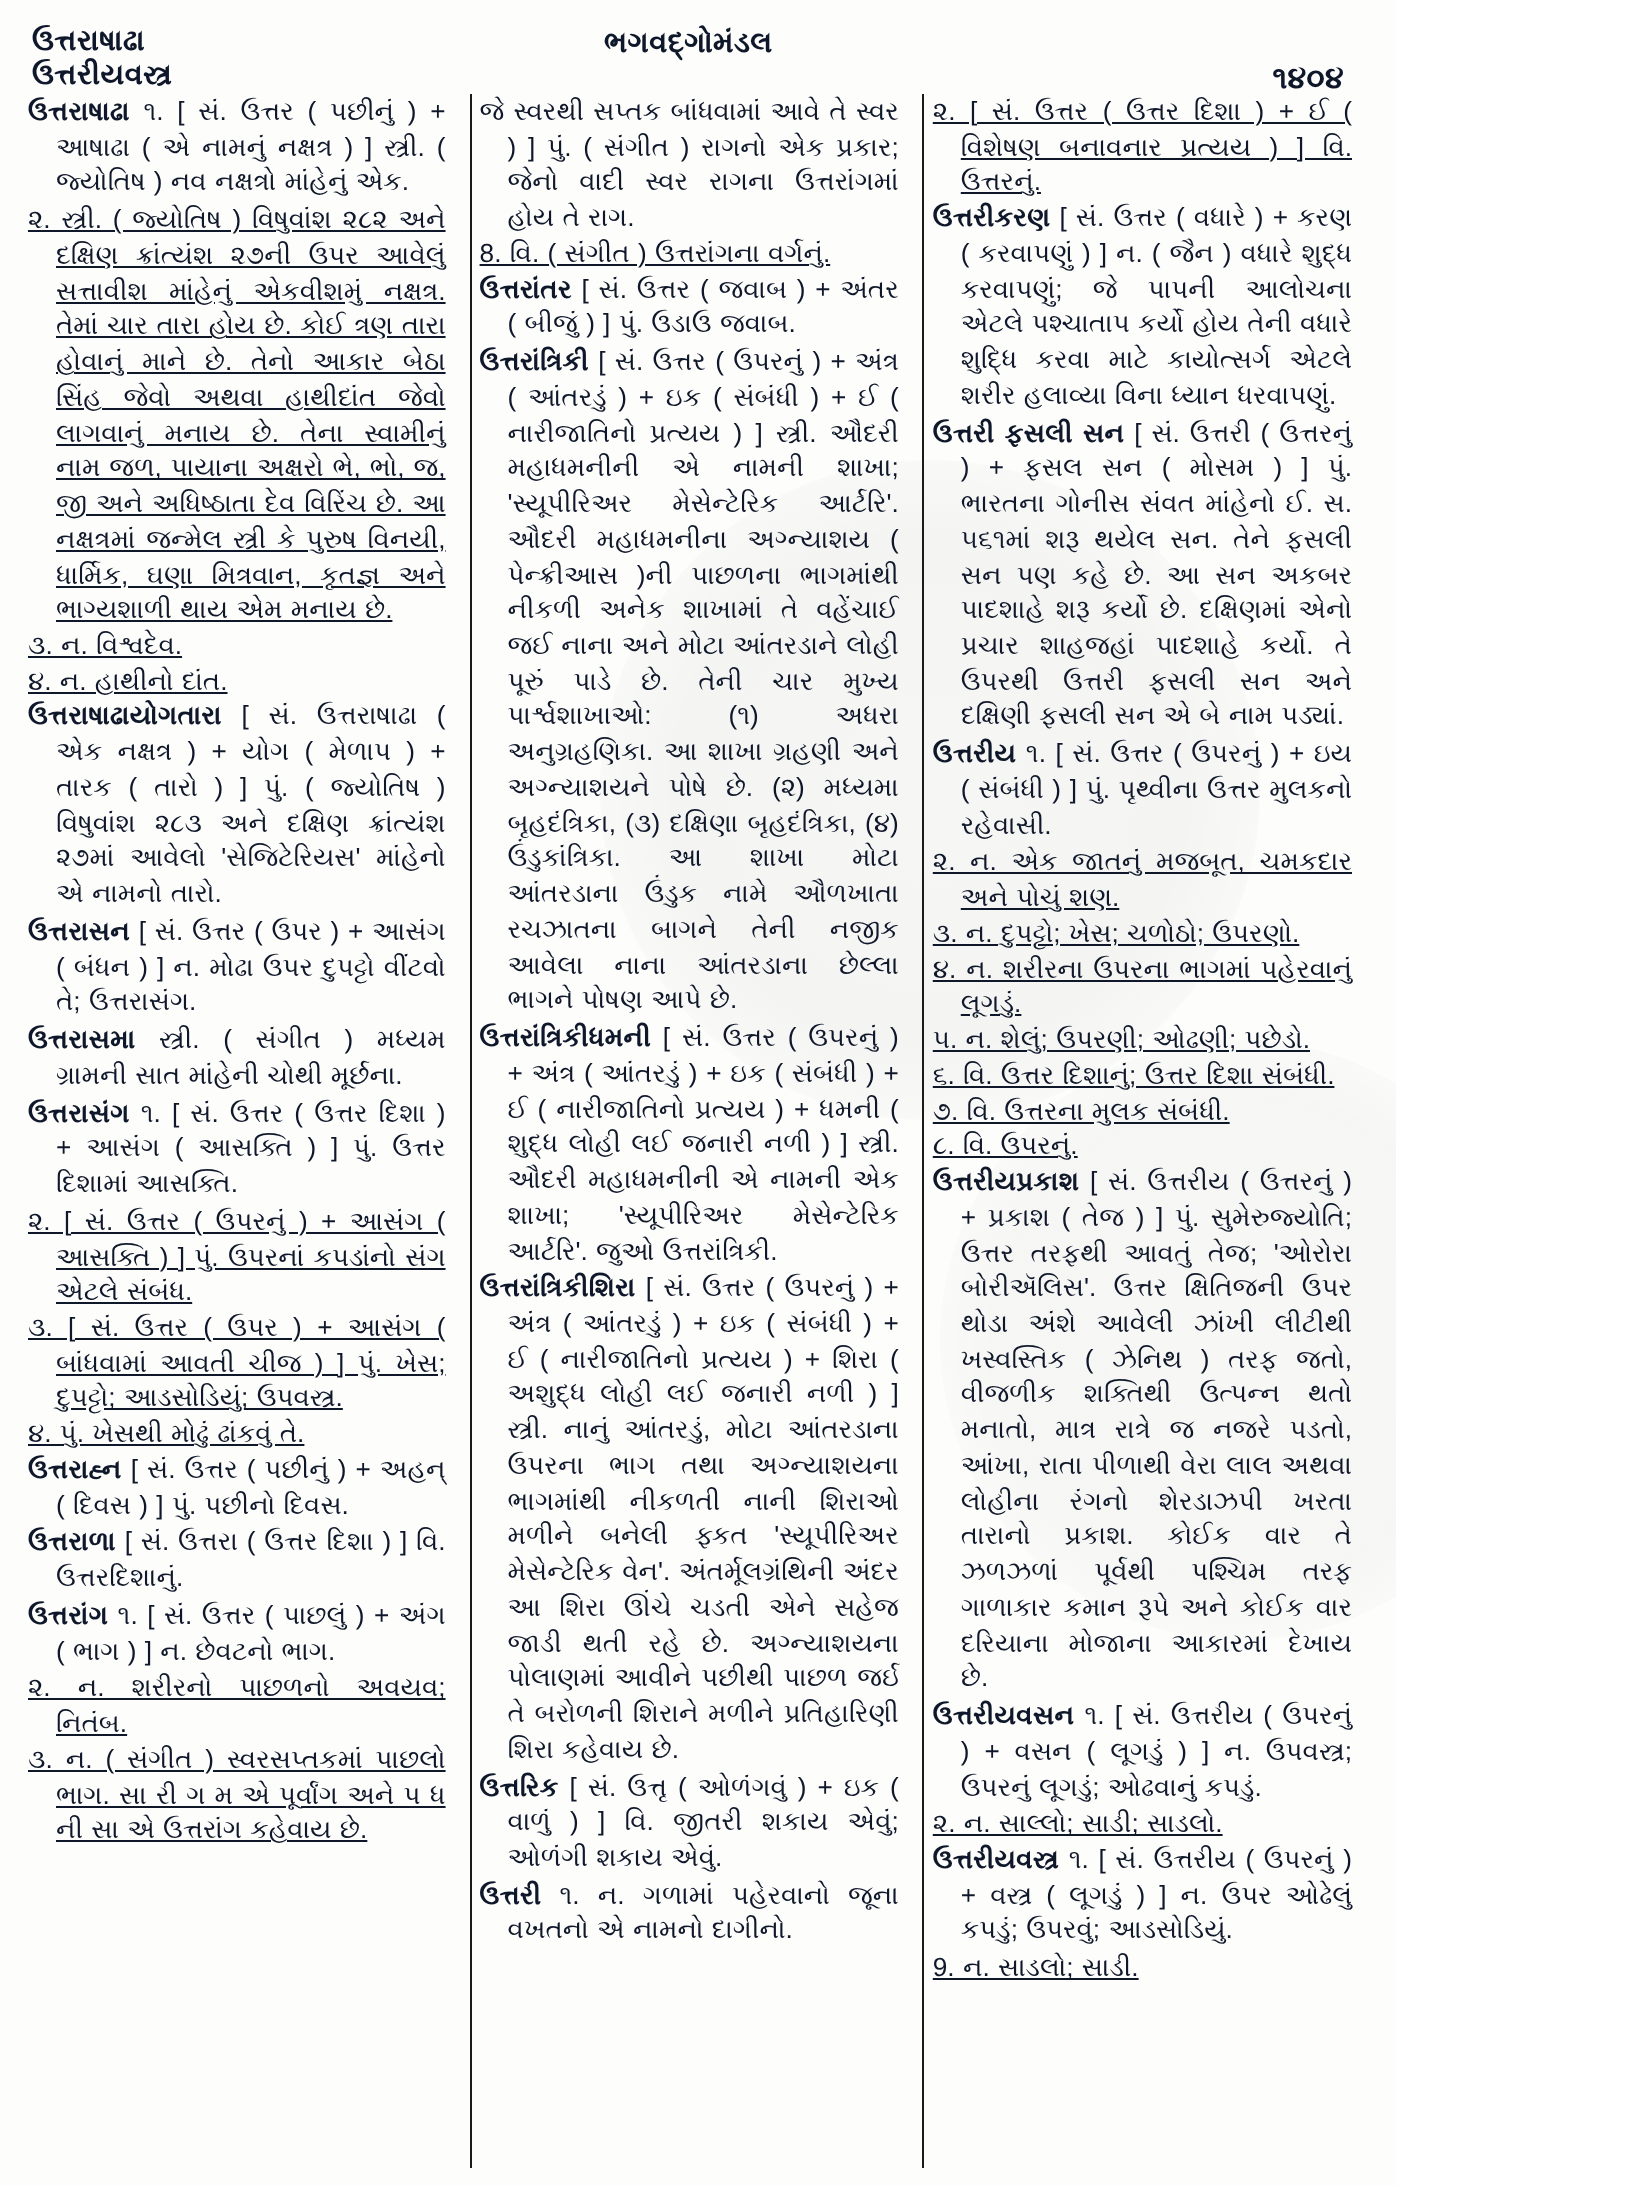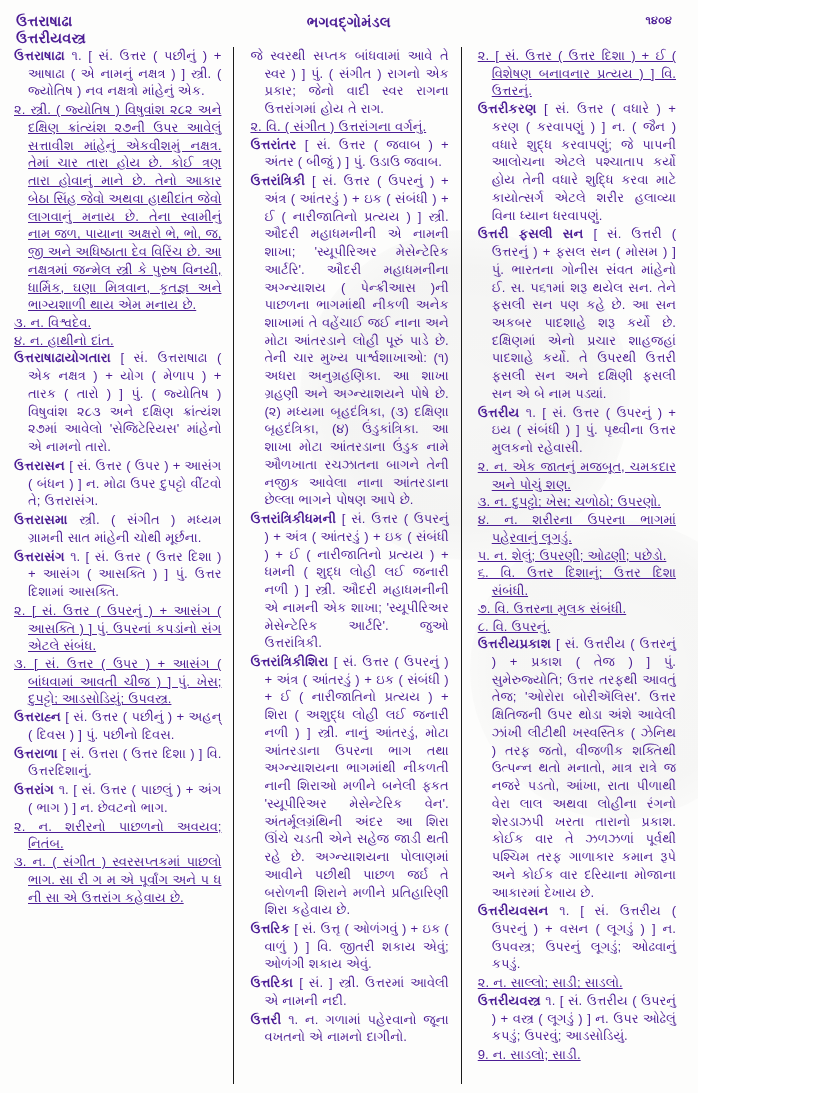--- a/index.html
+++ b/index.html
@@ -15,7 +15,7 @@
     background: #fdfdfc;
     overflow: hidden;
     font-family: "Liberation Sans", "DejaVu Sans", sans-serif;
-    color: #4c1d95;
+    color: #0f172a;
     box-sizing: border-box;
   }
 

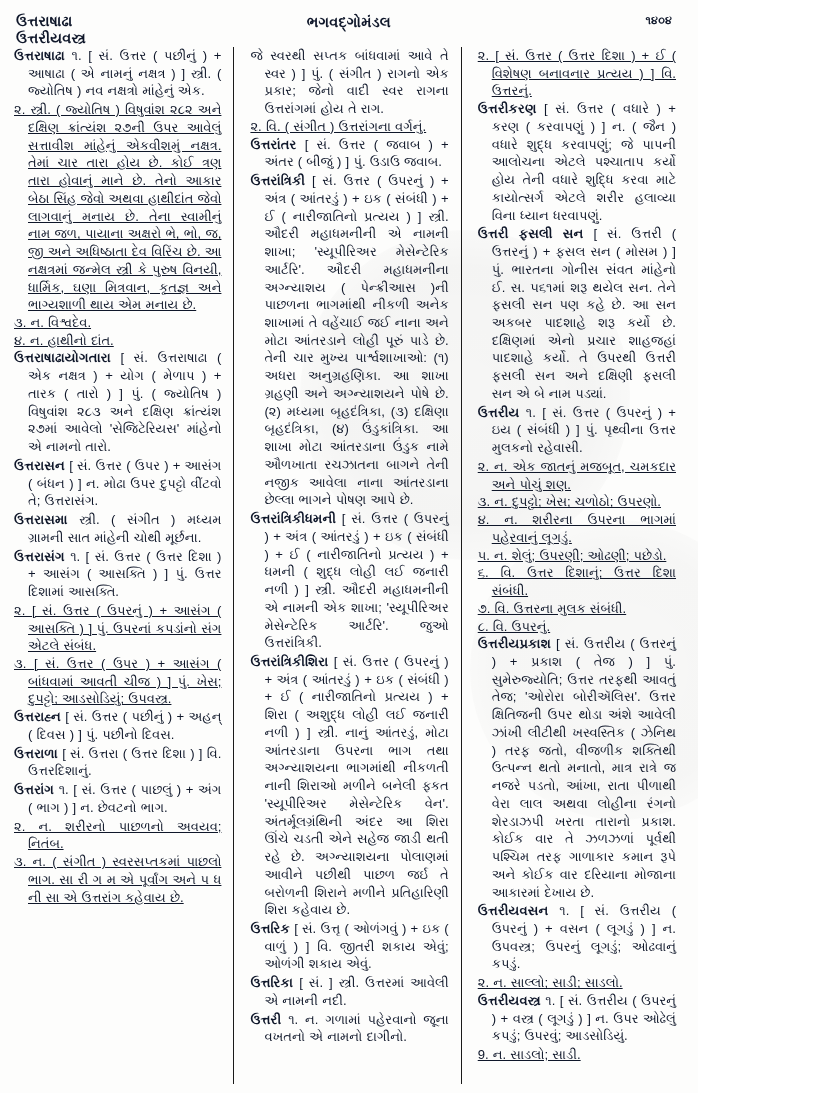--- a/index.html
+++ b/index.html
@@ -79,9 +79,9 @@
     margin-left: -34px;
   }
   .runhead-right {
-    margin-top: 1px;
+    margin-top: 18px;
     margin-right: 12px;
-    font-size: 11px;
+    font-size: 15px;
   }
 
   

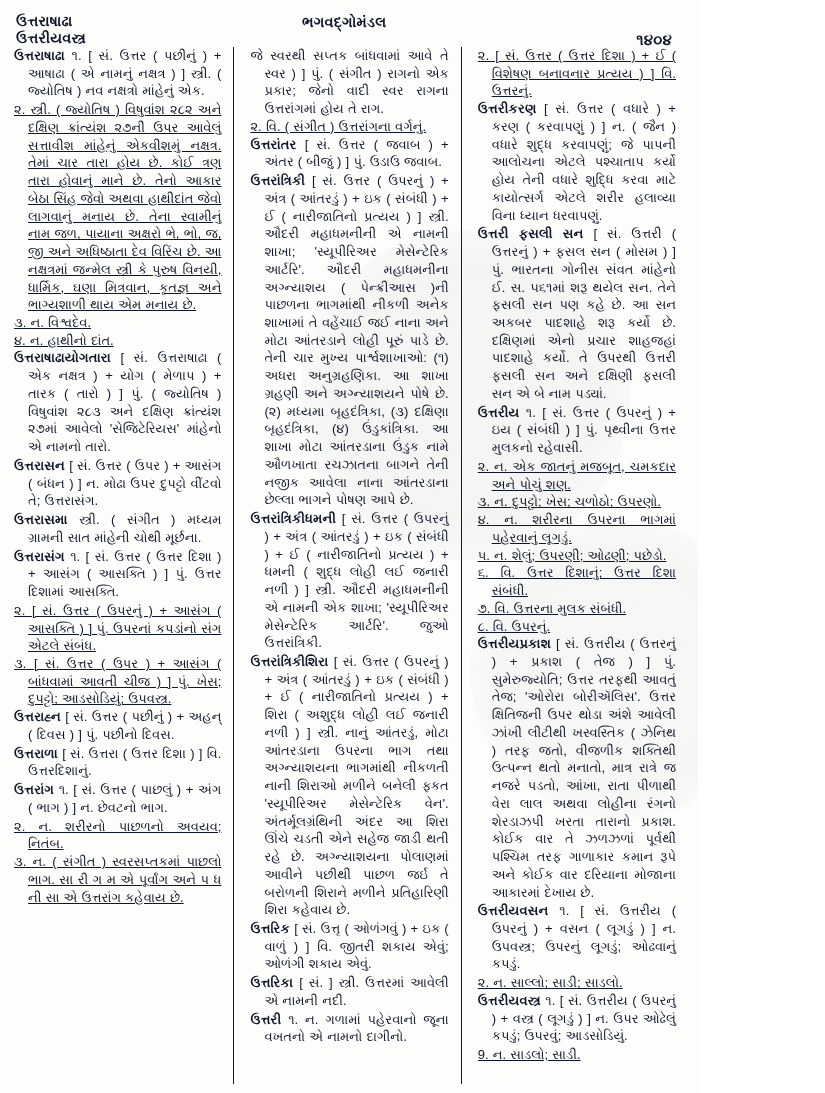--- a/index.html
+++ b/index.html
@@ -101,7 +101,7 @@
   }
   .col + .col {
     border-left: 1.4px solid #1a1a1a;
-    padding-left: 16px;
+    padding-left: 4px;
     width: 268px;
   }
   .col:nth-child(3) { width: 268px; }

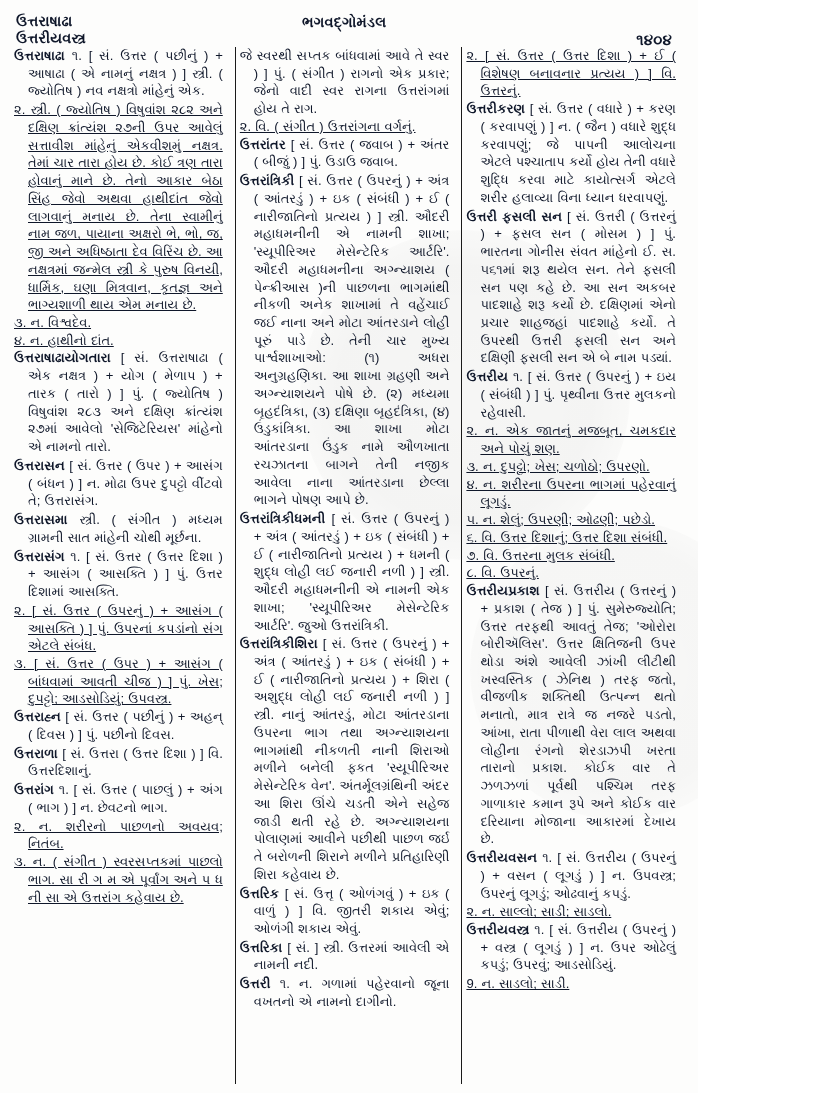--- a/index.html
+++ b/index.html
@@ -182,7 +182,7 @@
       </div>
     <div class="col">
         <p class="runon">જે સ્વરથી સપ્તક બાંધવામાં આવે તે સ્વર ) ] પું. ( સંગીત ) રાગનો એક પ્રકાર; જેનો વાદી સ્વર રાગના ઉત્તરાંગમાં હોય તે રાગ.</p>
-        <p class="sense">૨. વિ. ( સંગીત ) ઉત્તરાંગના વર્ગનું.</p>
+        <p class="sense">8. વિ. ( સંગીત ) ઉત્તરાંગના વર્ગનું.</p>
         <p class="entry"><span class="hw">ઉત્તરાંતર</span><span> [ સં. ઉત્તર ( જવાબ ) + અંતર ( બીજું ) ] પું. ઉડાઉ જવાબ.</span></p>
         <p class="entry"><span class="hw">ઉત્તરાંત્રિકી</span><span> [ સં. ઉત્તર ( ઉપરનું ) + અંત્ર ( આંતરડું ) + ઇક ( સંબંધી ) + ઈ ( નારીજાતિનો પ્રત્યય ) ] સ્ત્રી. ઔદરી મહાધમનીની એ નામની શાખા; 'સ્યૂપીરિઅર મેસેન્ટેરિક આર્ટરિ'. ઔદરી મહાધમનીના અગ્ન્યાશય ( પેન્ક્રીઆસ )ની પાછળના ભાગમાંથી નીકળી અનેક શાખામાં તે વહેંચાઈ જઈ નાના અને મોટા આંતરડાને લોહી પૂરું પાડે છે. તેની ચાર મુખ્ય પાર્શ્વશાખાઓ: (૧) અધરા અનુગ્રહણિકા. આ શાખા ગ્રહણી અને અગ્ન્યાશયને પોષે છે. (૨) મધ્યમા બૃહદંત્રિકા, (૩) દક્ષિણા બૃહદંત્રિકા, (૪) ઉંડુકાંત્રિકા. આ શાખા મોટા આંતરડાના ઉંડુક નામે ઔળખાતા રચઝાતના બાગને તેની નજીક આવેલા નાના આંતરડાના છેલ્લા ભાગને પોષણ આપે છે.</span></p>
         <p class="entry"><span class="hw">ઉત્તરાંત્રિકીધમની</span><span> [ સં. ઉત્તર ( ઉપરનું ) + અંત્ર ( આંતરડું ) + ઇક ( સંબંધી ) + ઈ ( નારીજાતિનો પ્રત્યય ) + ધમની ( શુદ્ધ લોહી લઈ જનારી નળી ) ] સ્ત્રી. ઔદરી મહાધમનીની એ નામની એક શાખા; 'સ્યૂપીરિઅર મેસેન્ટેરિક આર્ટરિ'. જુઓ ઉત્તરાંત્રિકી.</span></p>

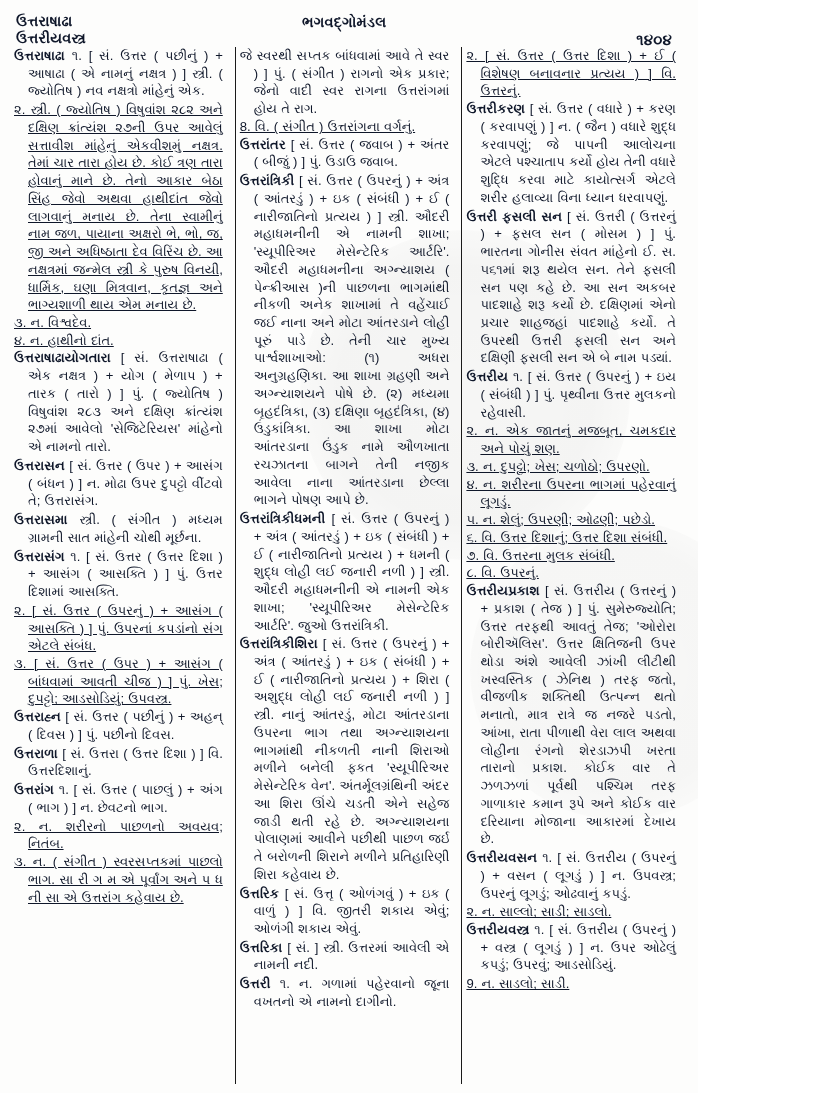--- a/index.html
+++ b/index.html
@@ -174,6 +174,7 @@
         <p class="entry"><span class="hw">ઉત્તરાસંગ</span><span> ૧. [ સં. ઉત્તર ( ઉત્તર દિશા ) + આસંગ ( આસક્તિ ) ] પું. ઉત્તર દિશામાં આસક્તિ.</span></p>
         <p class="sense">૨. [ સં. ઉત્તર ( ઉપરનું ) + આસંગ ( આસક્તિ ) ] પું. ઉપરનાં કપડાંનો સંગ એટલે સંબંધ.</p>
         <p class="sense">૩. [ સં. ઉત્તર ( ઉપર ) + આસંગ ( બાંધવામાં આવતી ચીજ ) ] પું. ખેસ; દુપટ્ટો; આડસોડિયું; ઉપવસ્ત્ર.</p>
+        <p class="sense">૪. પું. ખેસથી મોઢું ઢાંકવું તે.</p>
         <p class="entry"><span class="hw">ઉત્તરાહ્ન</span><span> [ સં. ઉત્તર ( પછીનું ) + અહન્ ( દિવસ ) ] પું. પછીનો દિવસ.</span></p>
         <p class="entry"><span class="hw">ઉત્તરાળા</span><span> [ સં. ઉત્તરા ( ઉત્તર દિશા ) ] વિ. ઉત્તરદિશાનું.</span></p>
         <p class="entry"><span class="hw">ઉત્તરાંગ</span><span> ૧. [ સં. ઉત્તર ( પાછલું ) + અંગ ( ભાગ ) ] ન. છેવટનો ભાગ.</span></p>

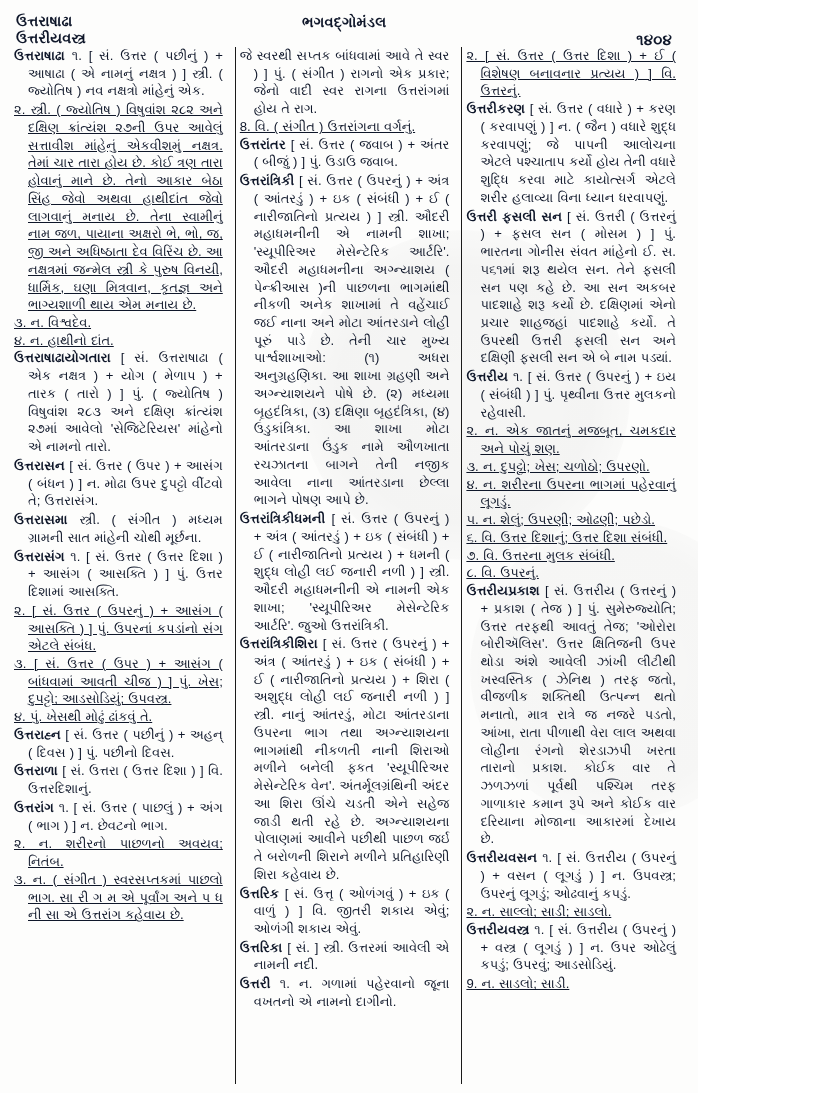--- a/index.html
+++ b/index.html
@@ -189,7 +189,6 @@
         <p class="entry"><span class="hw">ઉત્તરાંત્રિકીધમની</span><span> [ સં. ઉત્તર ( ઉપરનું ) + અંત્ર ( આંતરડું ) + ઇક ( સંબંધી ) + ઈ ( નારીજાતિનો પ્રત્યય ) + ધમની ( શુદ્ધ લોહી લઈ જનારી નળી ) ] સ્ત્રી. ઔદરી મહાધમનીની એ નામની એક શાખા; 'સ્યૂપીરિઅર મેસેન્ટેરિક આર્ટરિ'. જુઓ ઉત્તરાંત્રિકી.</span></p>
         <p class="entry"><span class="hw">ઉત્તરાંત્રિકીશિરા</span><span> [ સં. ઉત્તર ( ઉપરનું ) + અંત્ર ( આંતરડું ) + ઇક ( સંબંધી ) + ઈ ( નારીજાતિનો પ્રત્યય ) + શિરા ( અશુદ્ધ લોહી લઈ જનારી નળી ) ] સ્ત્રી. નાનું આંતરડું, મોટા આંતરડાના ઉપરના ભાગ તથા અગ્ન્યાશયના ભાગમાંથી નીકળતી નાની શિરાઓ મળીને બનેલી ફ્કત 'સ્યૂપીરિઅર મેસેન્ટેરિક વેન'. અંતર્મૂલગ્રંથિની અંદર આ શિરા ઊંચે ચડતી એને સહેજ જાડી થતી રહે છે. અગ્ન્યાશયના પોલાણમાં આવીને પછીથી પાછળ જર્ઇ તે બરોળની શિરાને મળીને પ્રતિહારિણી શિરા કહેવાય છે.</span></p>
         <p class="entry"><span class="hw">ઉત્તરિક</span><span> [ સં. ઉત્તૃ ( ઓળંગવું ) + ઇક ( વાળું ) ] વિ. જીતરી શકાય એવું; ઓળંગી શકાય એવું.</span></p>
-        <p class="entry"><span class="hw">ઉત્તરિકા</span><span> [ સં. ] સ્ત્રી. ઉત્તરમાં આવેલી એ નામની નદી.</span></p>
         <p class="entry"><span class="hw">ઉત્તરી</span><span> ૧. ન. ગળામાં પહેરવાનો જૂના વખતનો એ નામનો દાગીનો.</span></p>
       </div>
     <div class="col">

